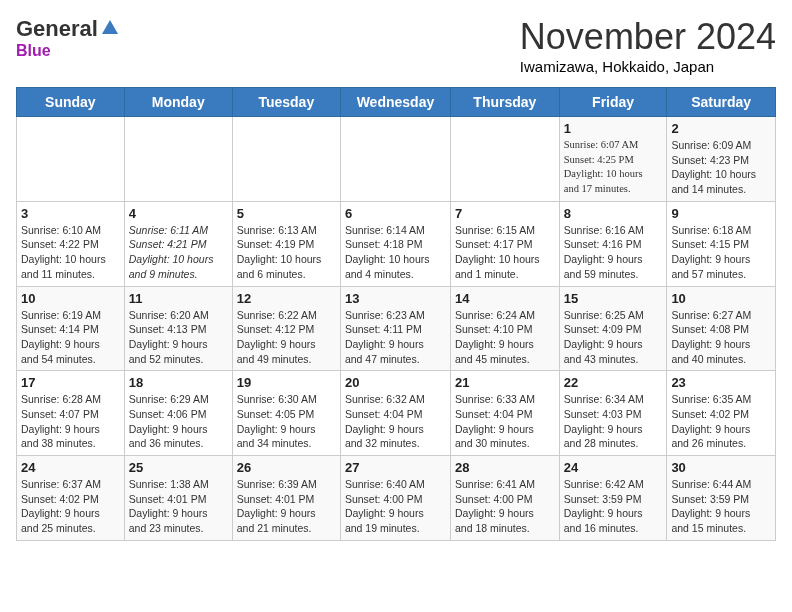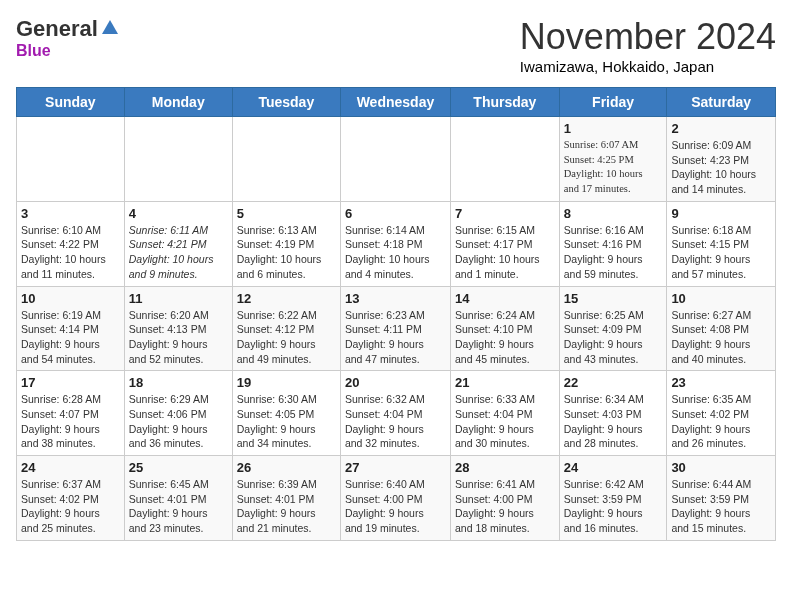--- a/index.html
+++ b/index.html
@@ -299,7 +299,7 @@
         </td>
         <td>
           <span class="day-num">25</span>
-          <div class="day-info" style="white-space: pre-line;">Sunrise: 6:45 AM
+          <div class="day-info" style="white-space: pre-line;">Sunrise: 1:38 AM
 Sunset: 4:01 PM
 Daylight: 9 hours
 and 23 minutes.</div>

